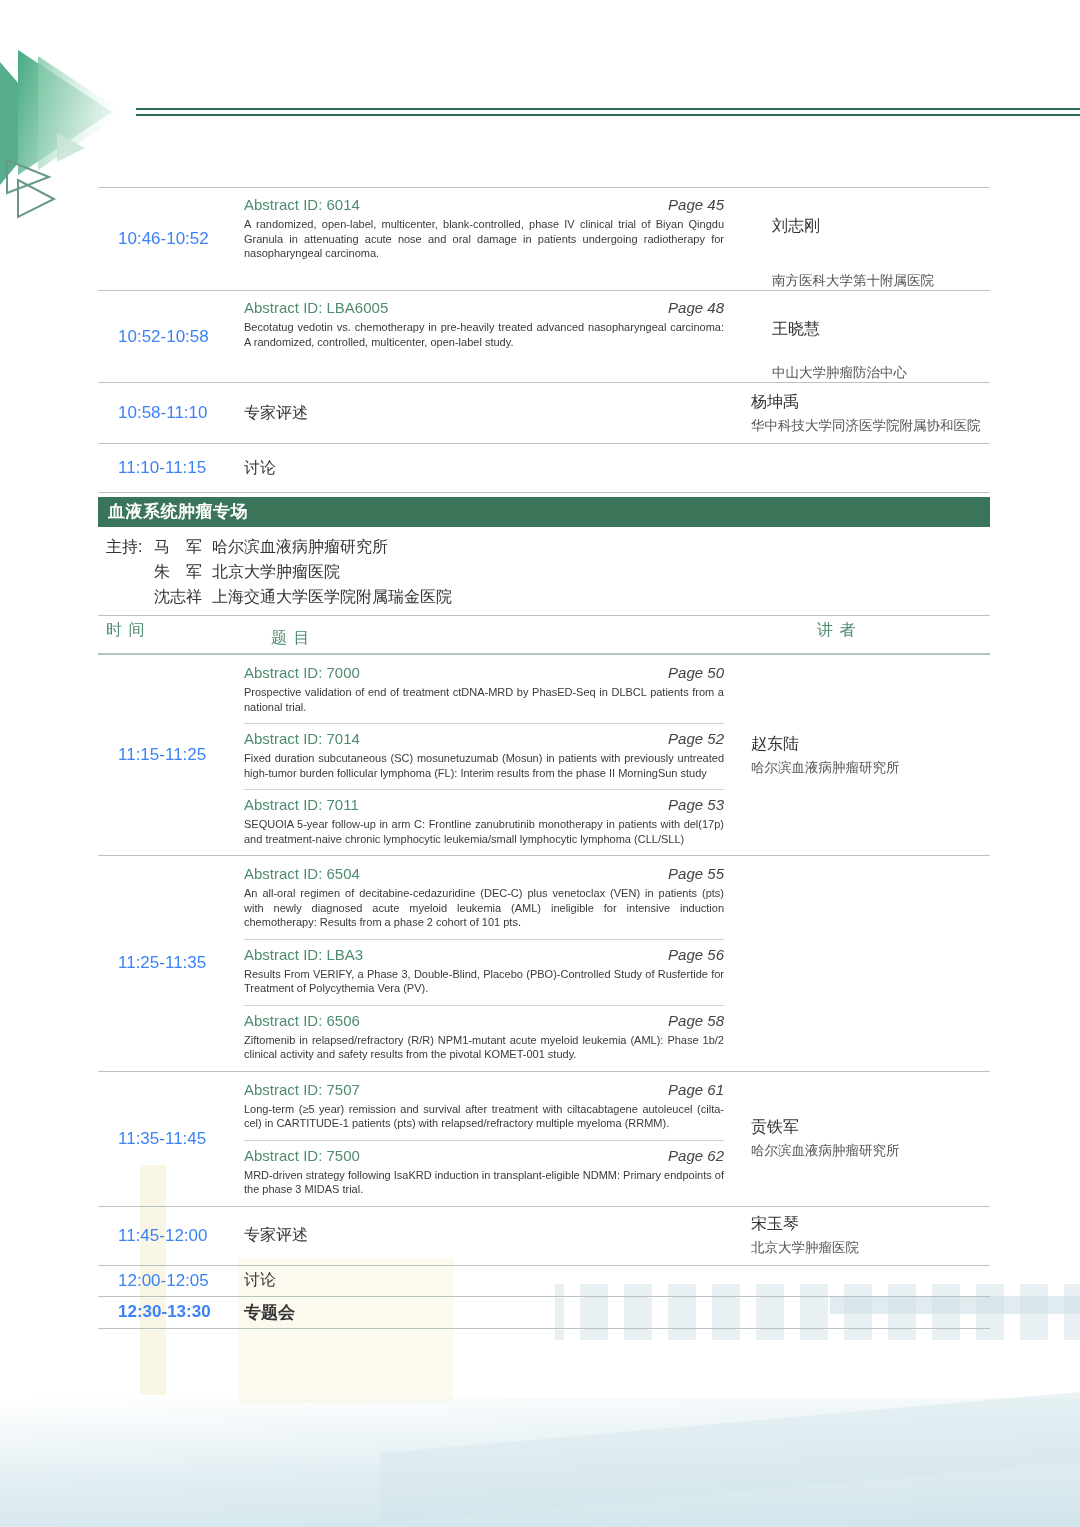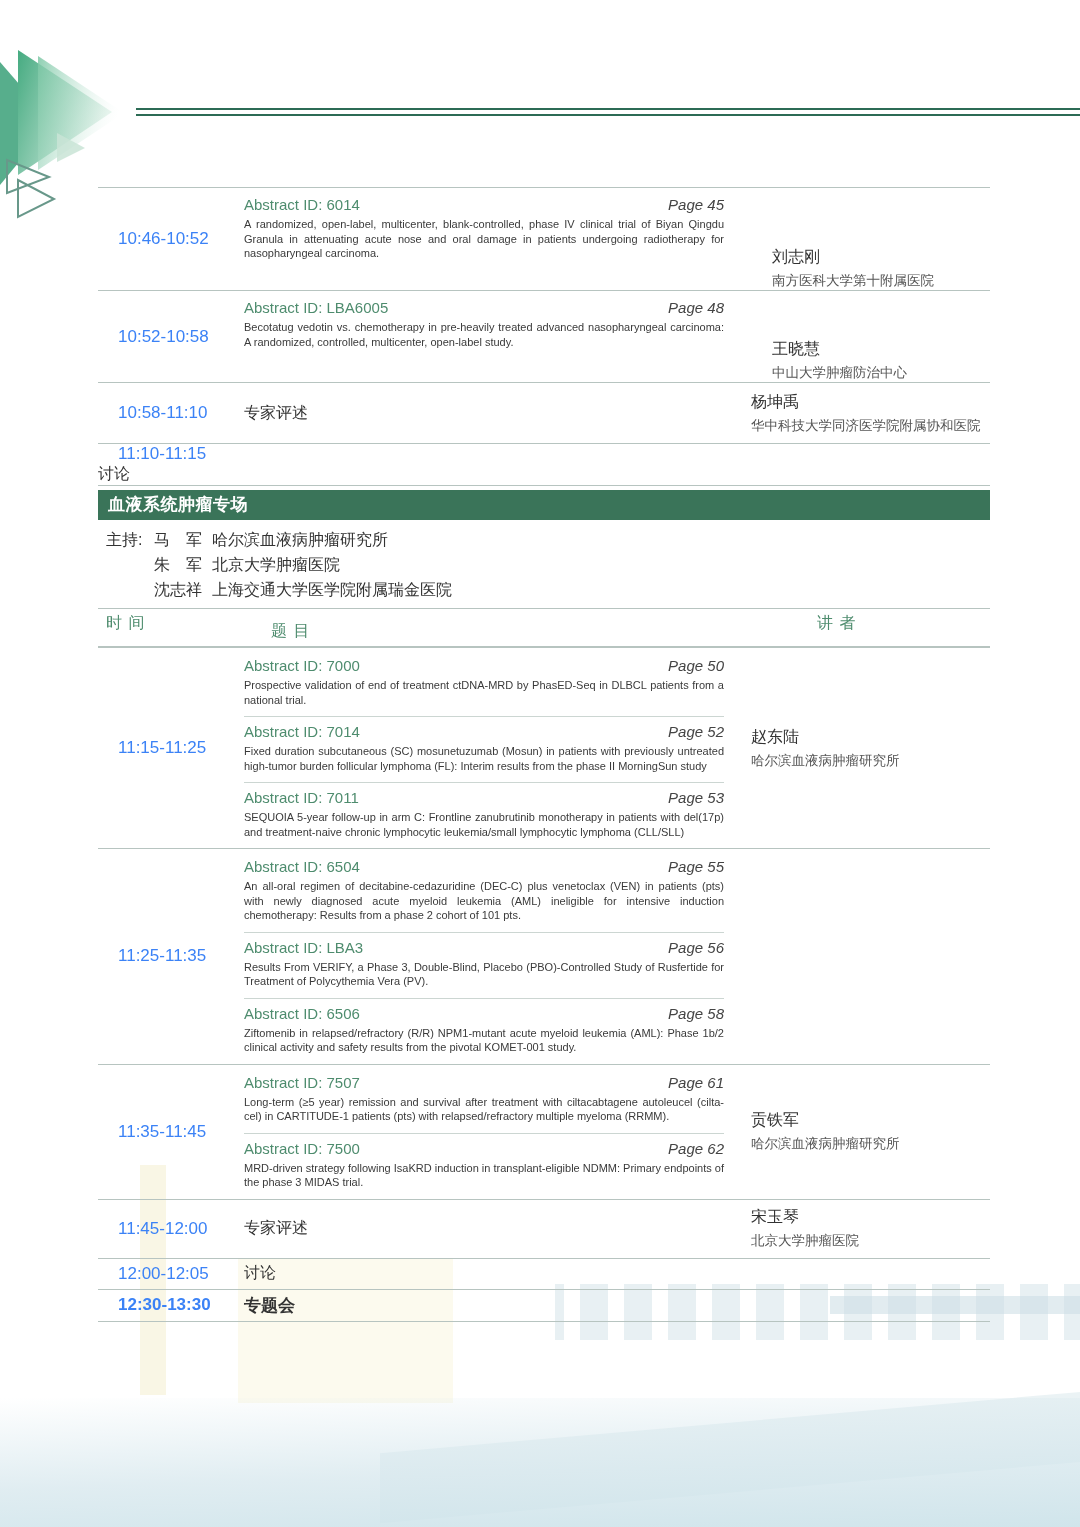--- a/index.html
+++ b/index.html
@@ -38,7 +38,7 @@
   .tcol-time{width:134px;flex:none;font-size:17px;color:#3b82f6;display:flex;align-items:center;padding-left:8px;margin-left:12px;}
   .tcol-main{width:480px;flex:none;padding-top:3px;}
   .tcol-speaker{margin-left:27px;flex:1;display:flex;flex-direction:column;justify-content:center;}
-  .sp-top{justify-content:flex-end;padding-top:28px;margin-left:48px;}
+  .sp-top{justify-content:space-between;padding-top:28px;margin-left:48px;}
   .abs-line{display:flex;justify-content:space-between;align-items:baseline;padding:5px 0 4px;font-size:15px;}
   .abs-id{color:var(--accent-green);}
   .page-no{color:#444;font-style:italic;}

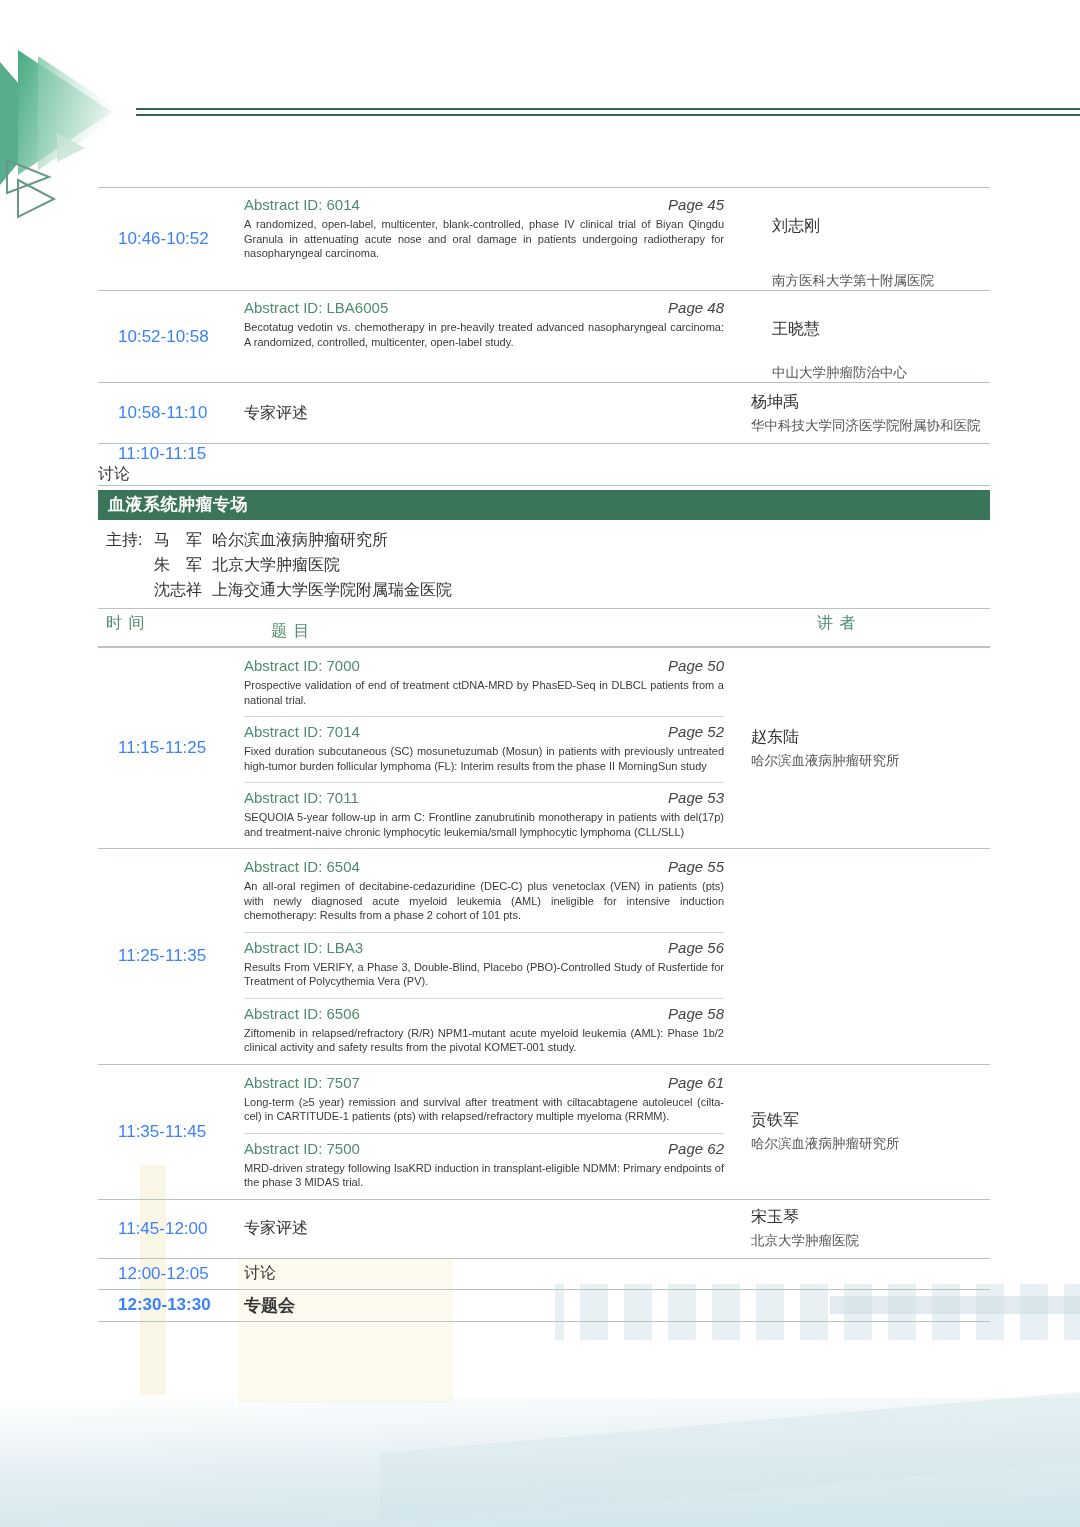--- a/index.html
+++ b/index.html
@@ -46,7 +46,7 @@
   .speaker-name{font-size:16px;color:#333;}
   .speaker-aff{font-size:13.5px;color:var(--text-mid);margin-top:4px;}
   .simple-label{font-size:16px;color:#333;display:flex;align-items:center;width:480px;}
-  .h103{height:103px}.h92{height:92px}.h61{height:61px}.h45{height:43px;border-bottom:1px solid var(--separator);flex-direction:column;}
+  .h103{height:103px}.h92{height:92px}.h61{height:61px}.h45{height:50px;border-bottom:1px solid var(--separator);}
   .h59{height:59px}.h31{height:31px}.h33{height:33px;border-bottom:1px solid var(--separator);}
   .banner{height:30px;background:var(--banner-bg);color:#fff;font-weight:bold;font-size:17px;
     line-height:30px;padding-left:10px;margin-top:4px;letter-spacing:.5px;}

